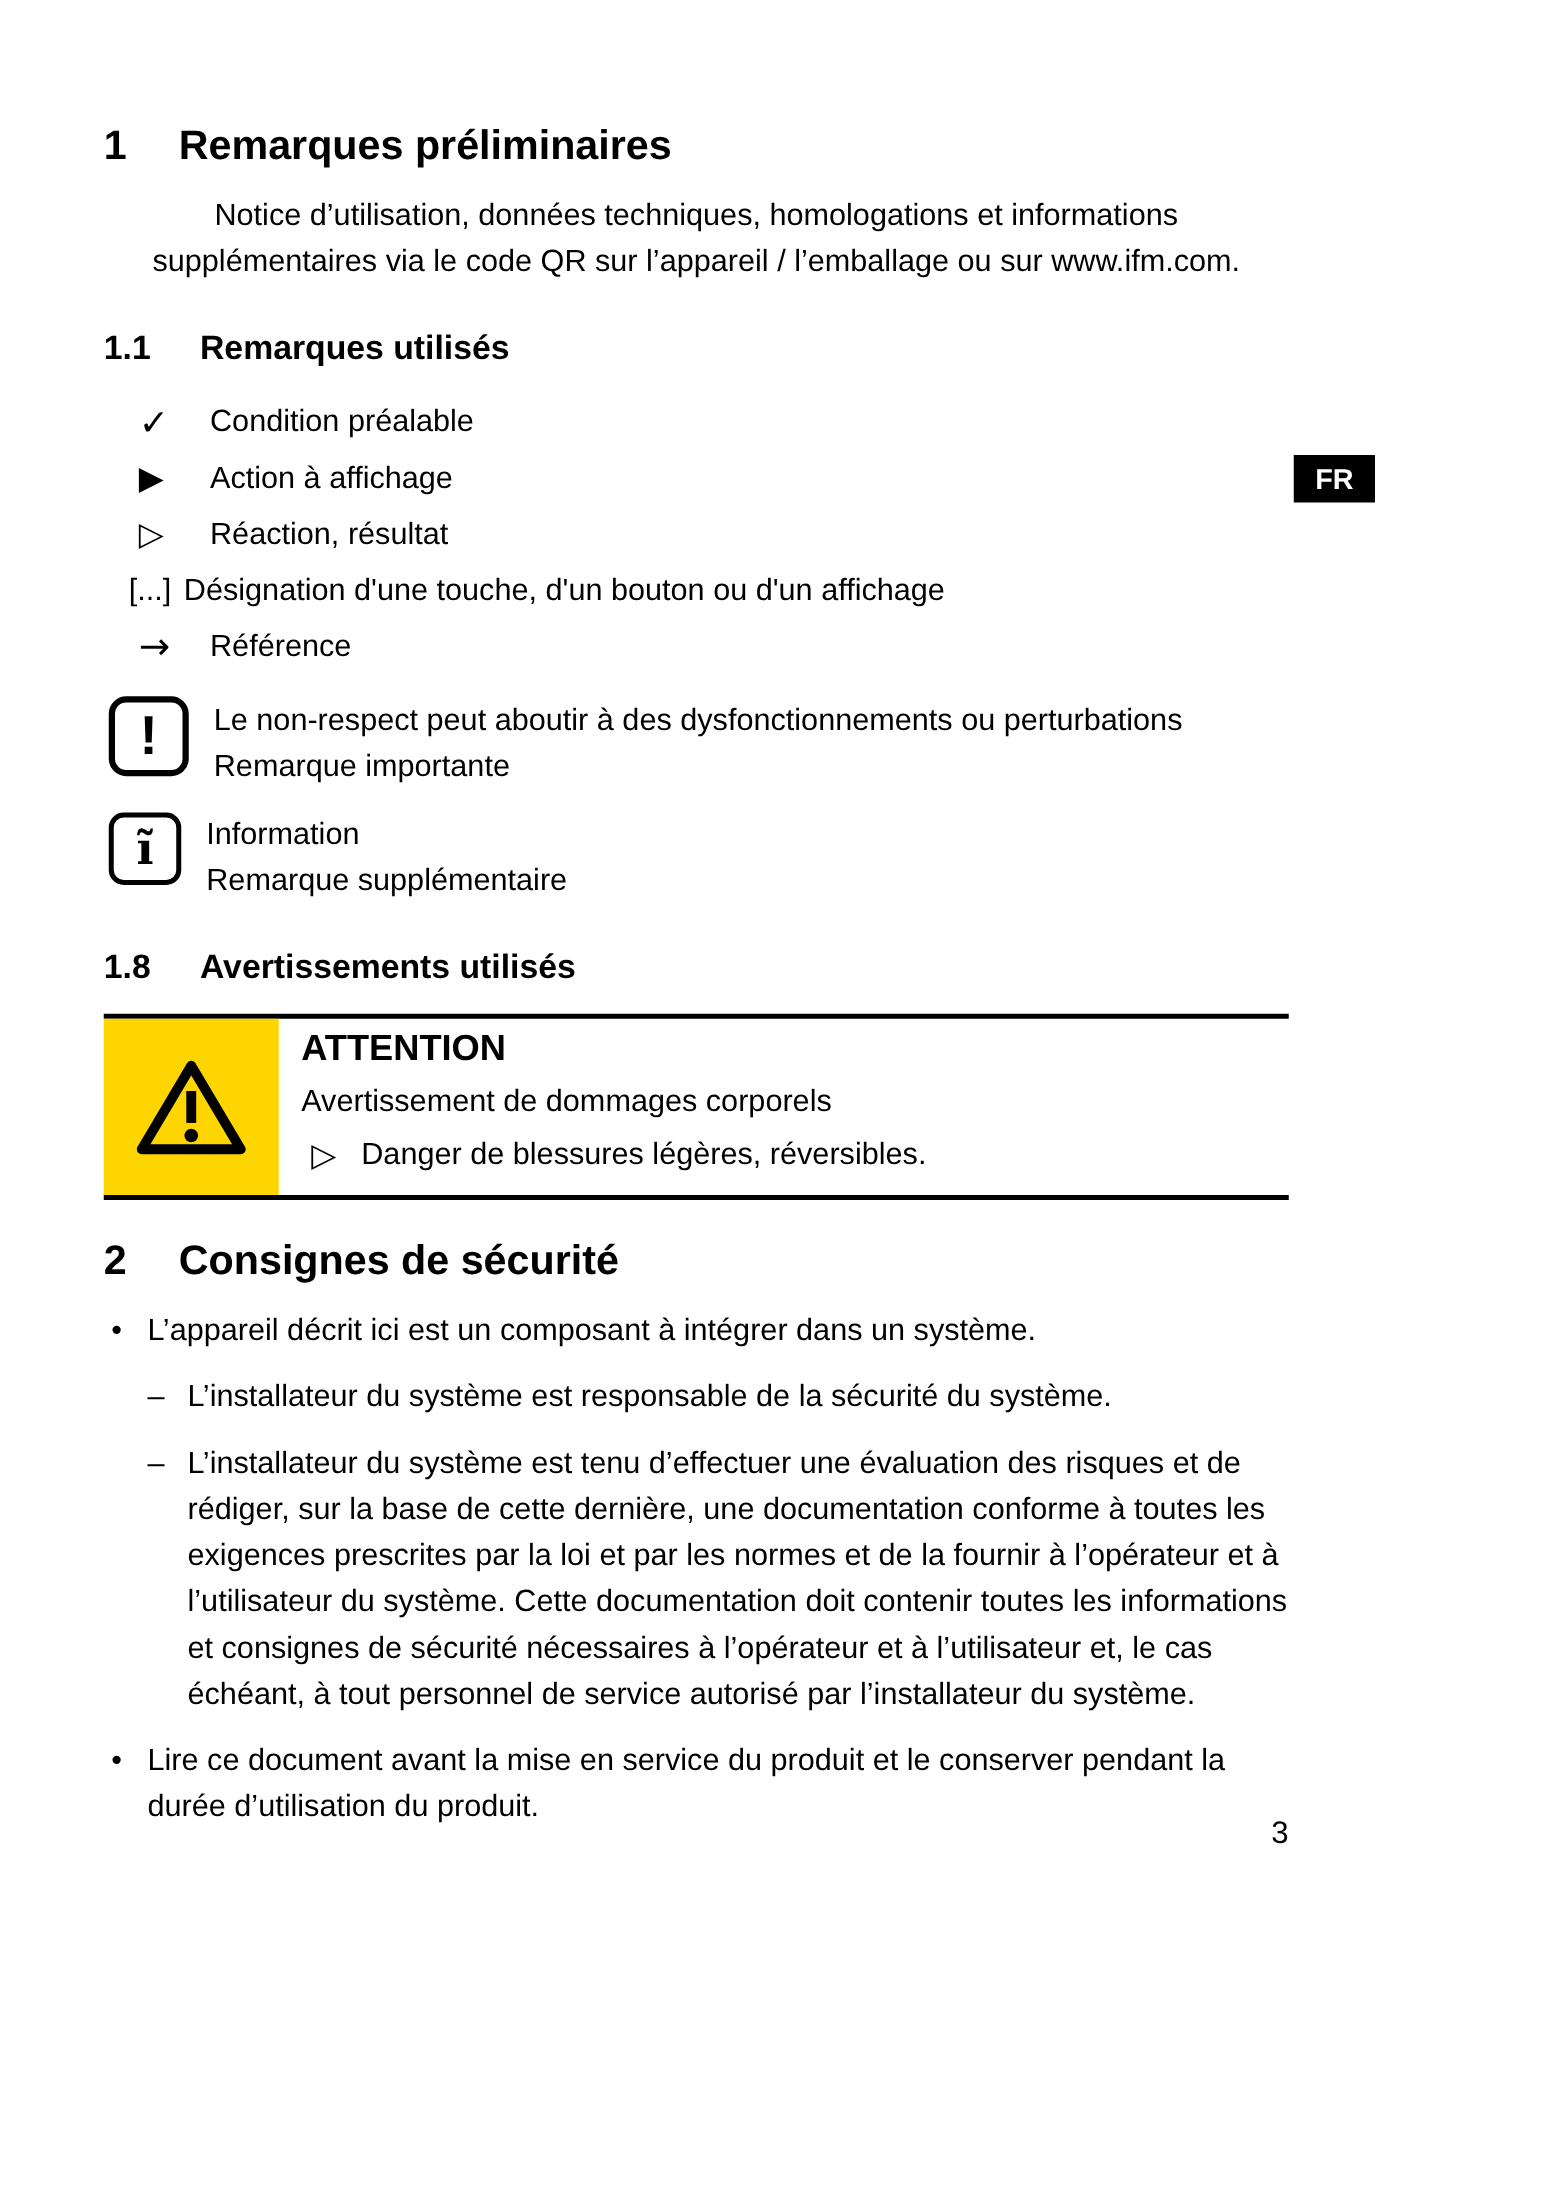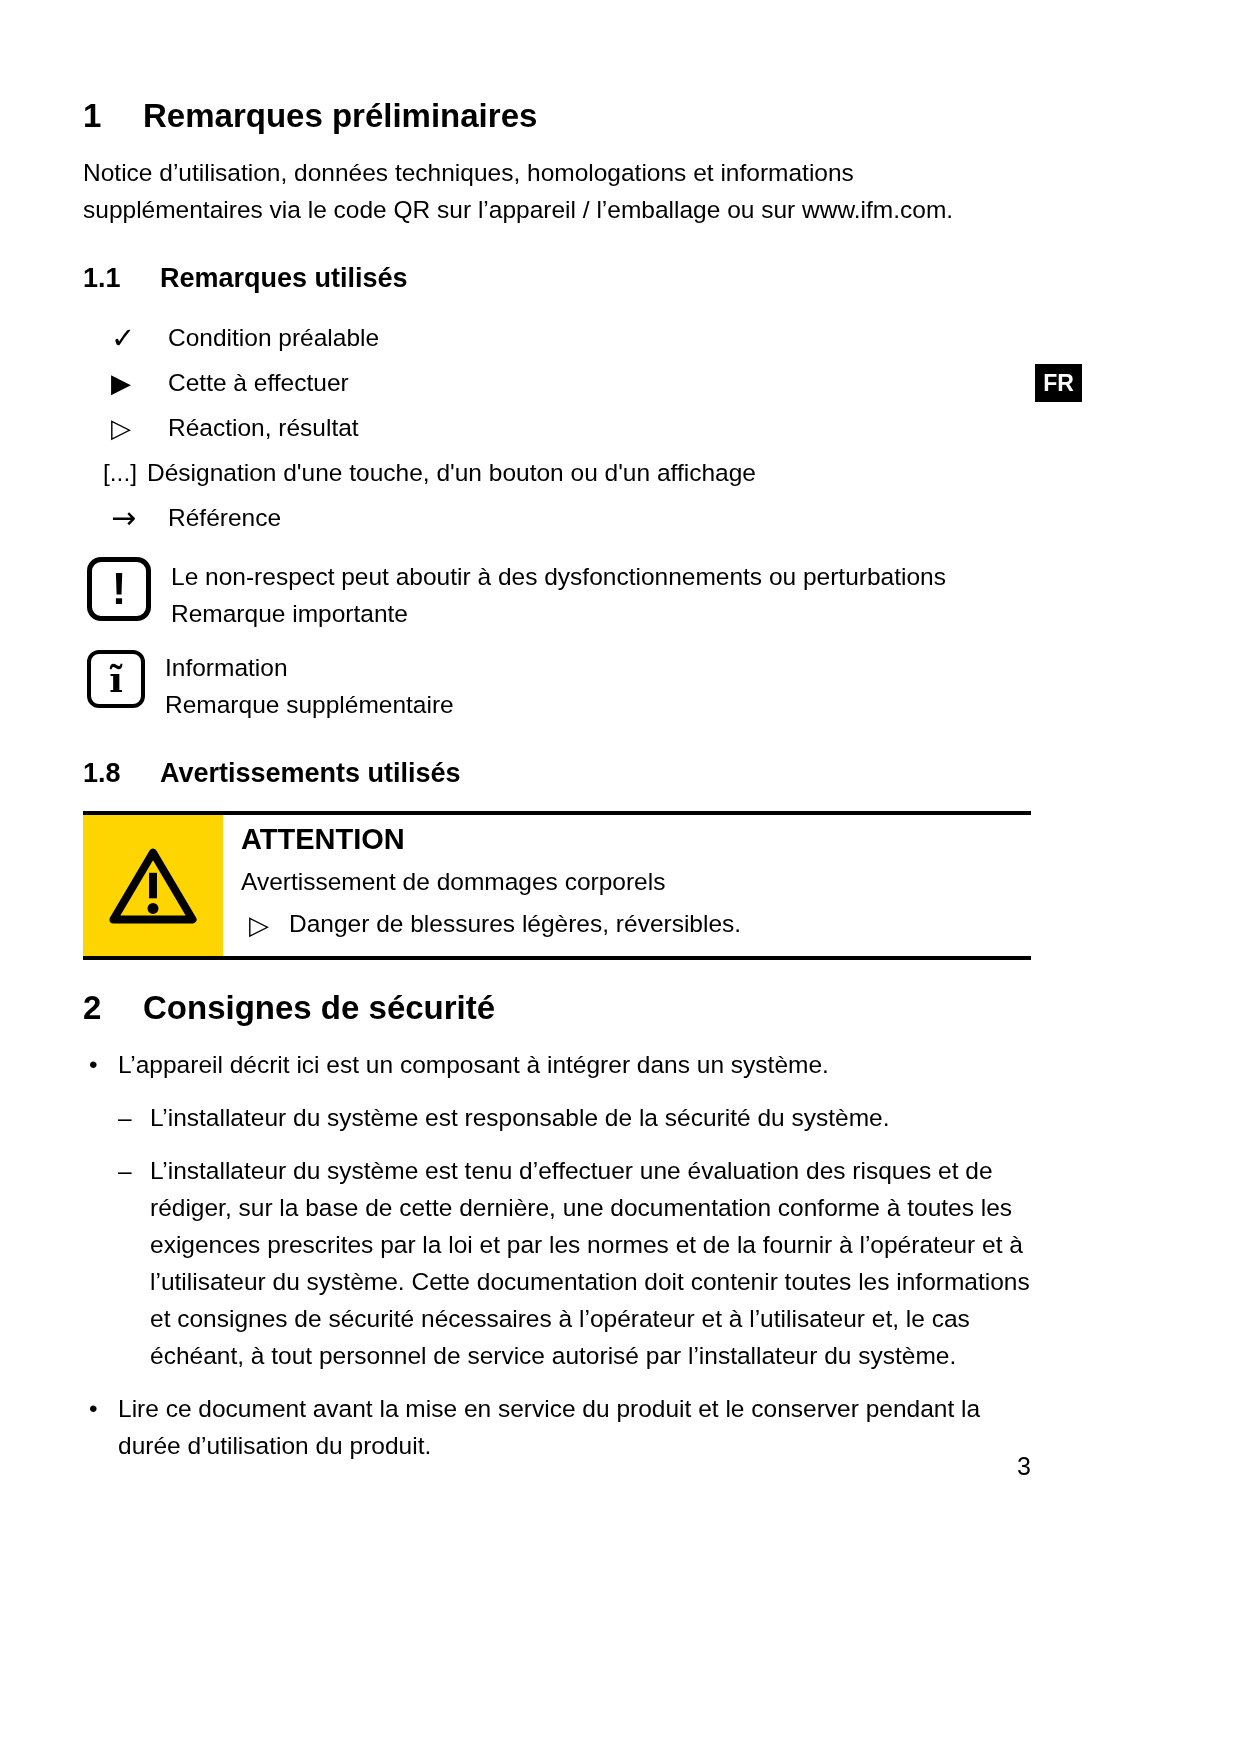--- a/index.html
+++ b/index.html
@@ -23,7 +23,7 @@
   h1.doc-h1 .h-num { width: 60px; flex-shrink: 0; }
   h2.doc-h2 { display: flex; font-size: 27px; font-weight: bold; margin: 34px 0 22px 0; line-height: 1.2; }
   h2.doc-h2 .h-num { width: 77px; flex-shrink: 0; }
-  p.intro { font-size: 24.5px; line-height: 37px; margin-bottom: 21px; }
+  p.intro { font-size: 24.5px; line-height: 37px; margin-bottom: 21px; text-align: center; }
 
   .sym-row { display: flex; align-items: center; min-height: 45px; padding-left: 28px; }
   .sym-glyph {

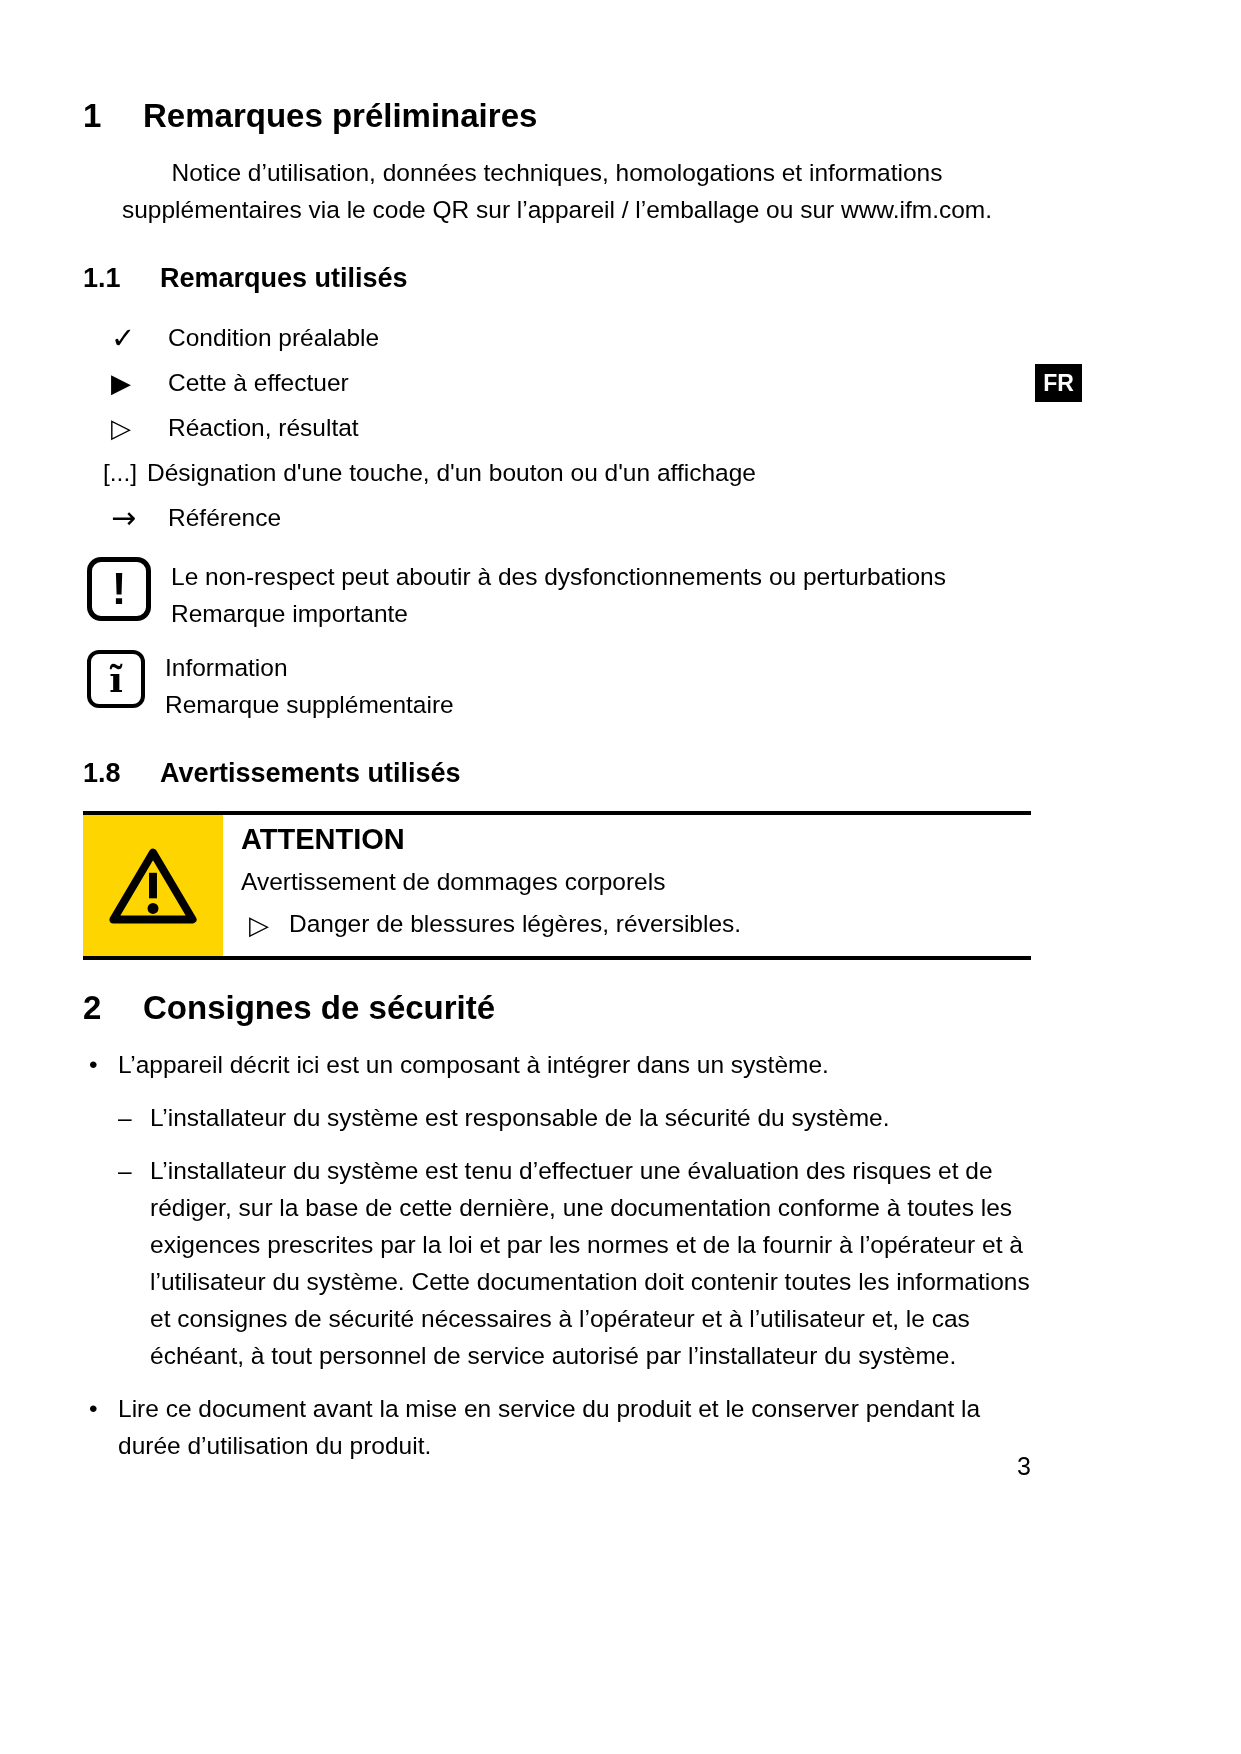--- a/index.html
+++ b/index.html
@@ -119,7 +119,7 @@
 
     <div class="sym-row">
       <span class="sym-glyph">▶</span>
-      <span class="sym-label">Cette à effectuer</span>
+      <span class="sym-label">Action à affichage</span>
     </div>
 
     <div class="sym-row">

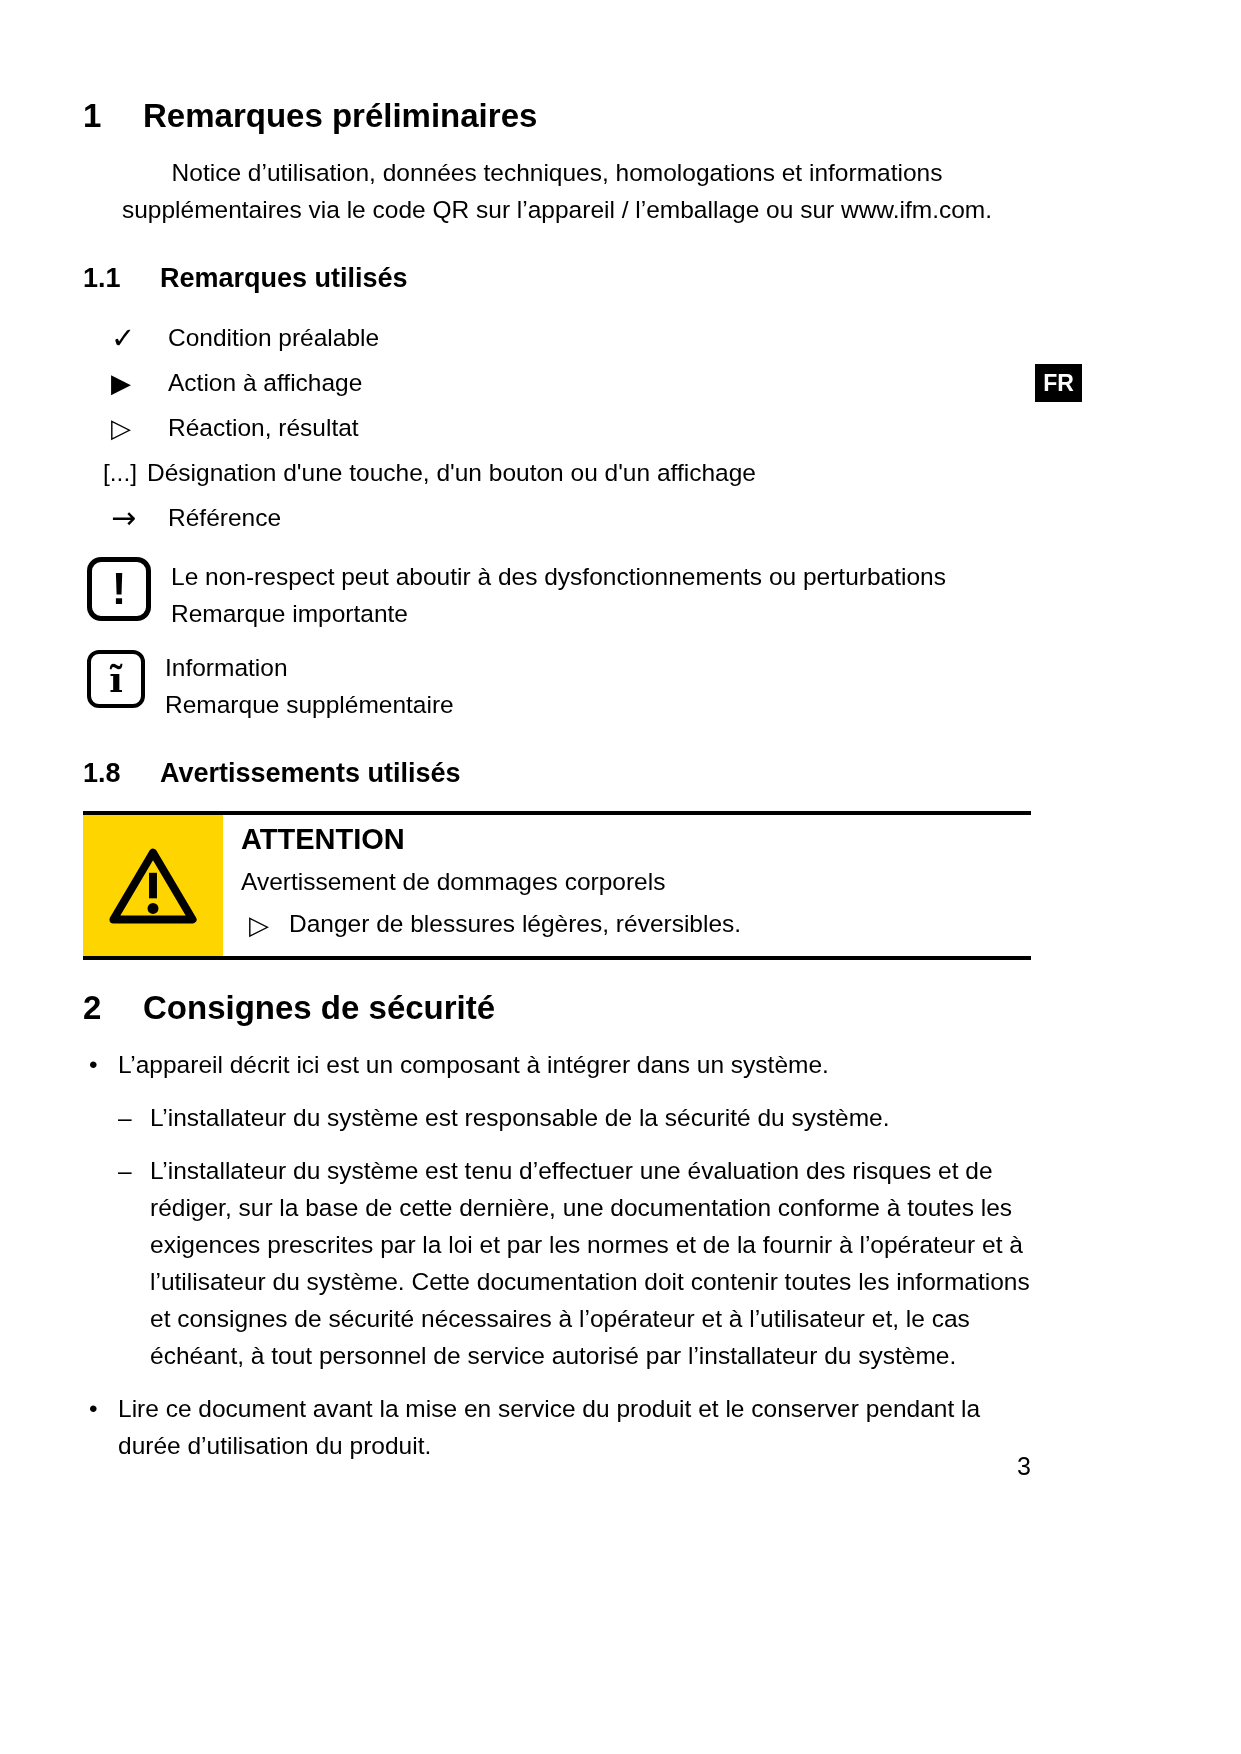--- a/index.html
+++ b/index.html
@@ -76,7 +76,7 @@
   .fr-badge {
     position: absolute;
     left: 1035px; top: 364px;
-    width: 47px; height: 38px;
+    width: 65px; height: 38px;
     background: #000000; color: #ffffff;
     display: flex; align-items: center; justify-content: center;
     font-size: 23px; font-weight: bold;

